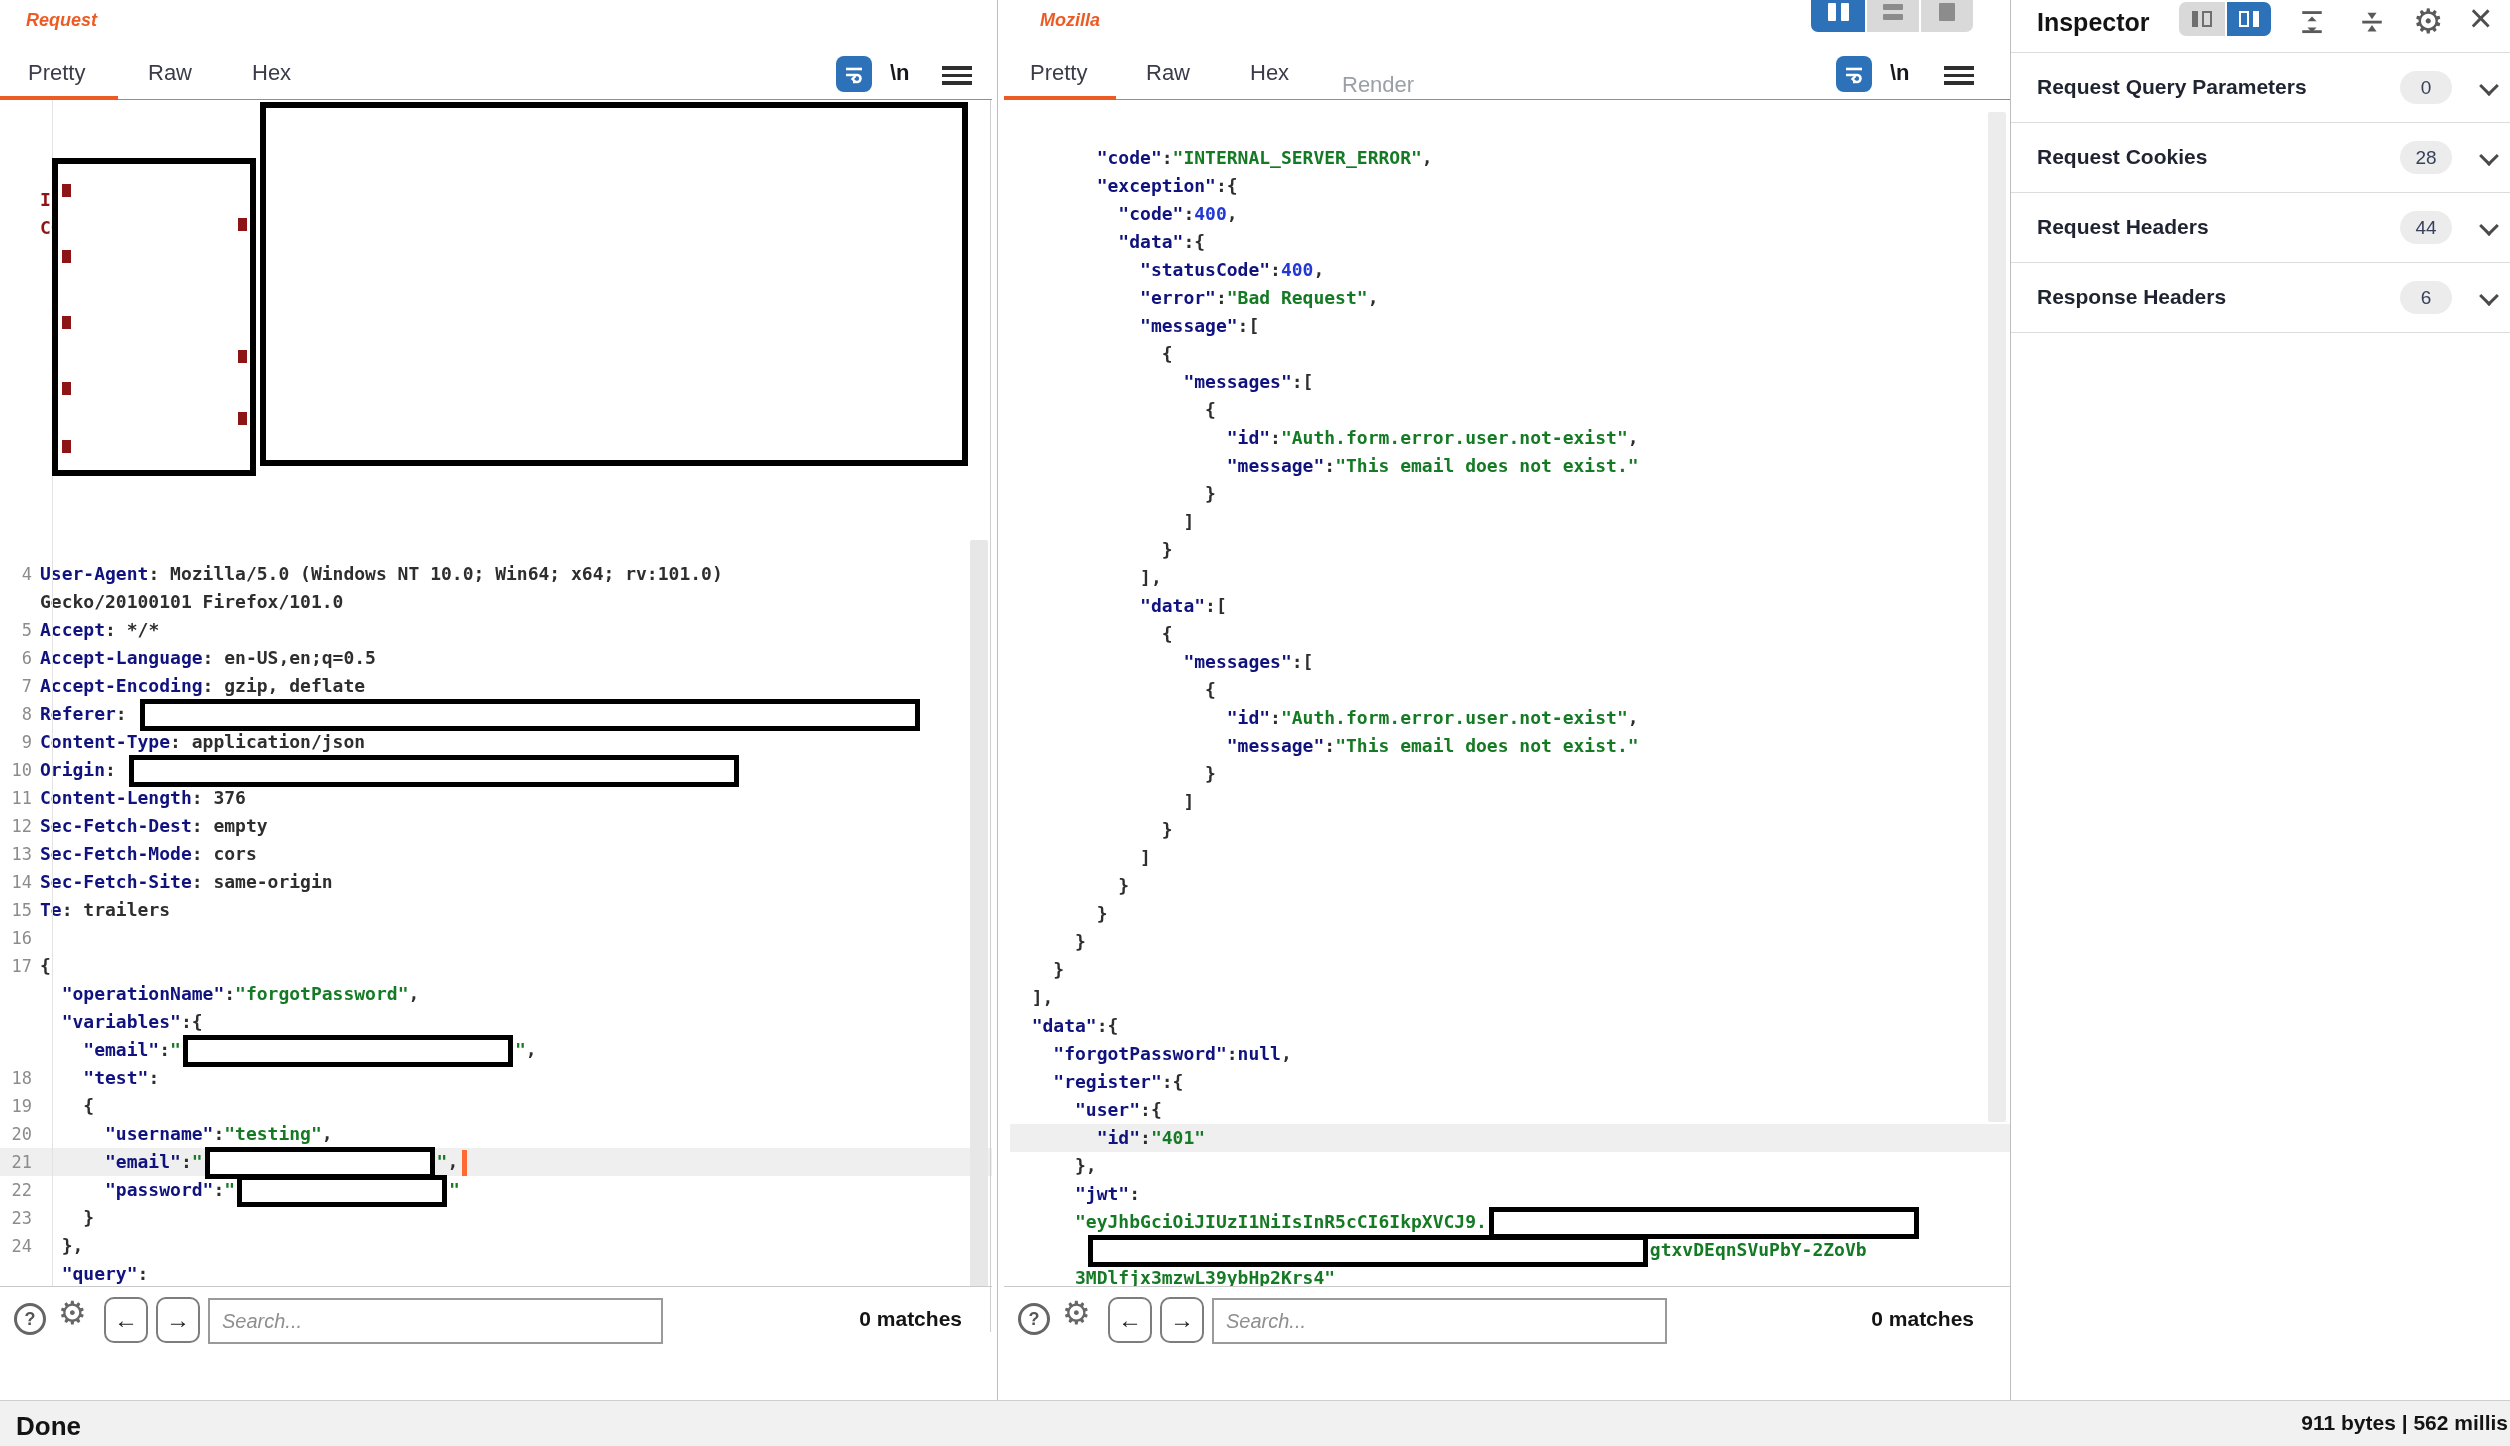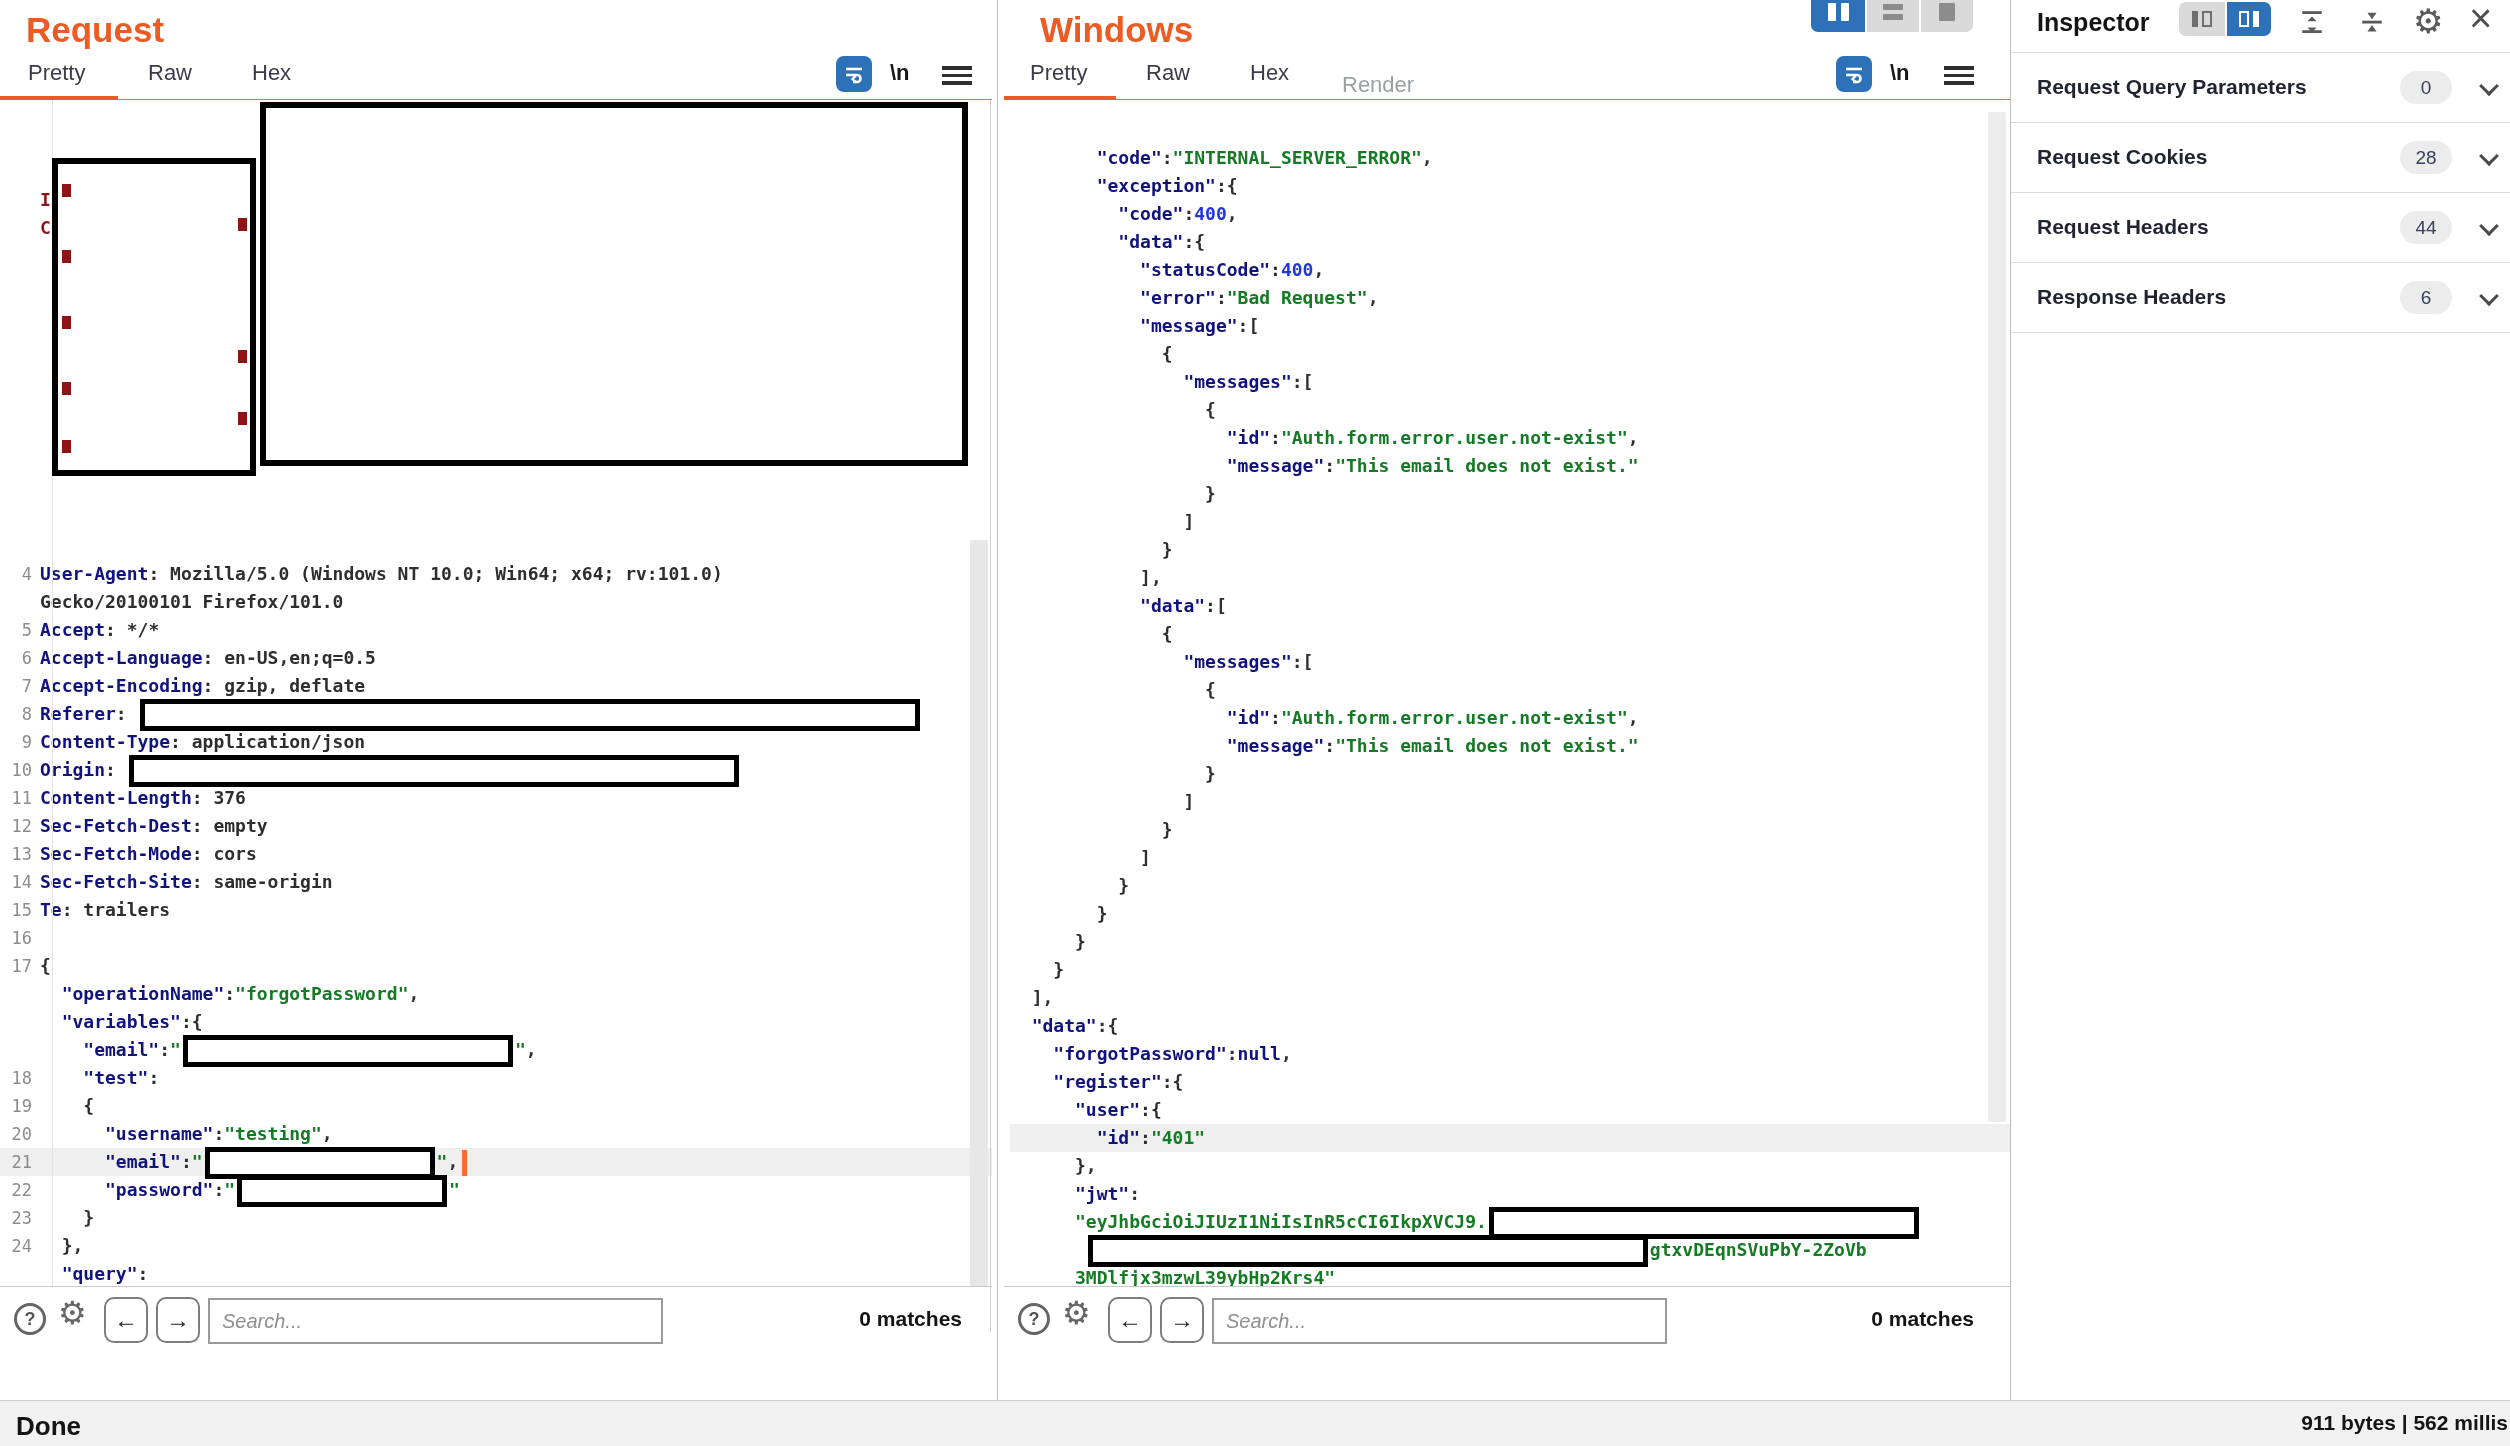--- a/index.html
+++ b/index.html
@@ -9,7 +9,7 @@
     font-family:"Liberation Sans", sans-serif; background:#fff; color:#222;
   }
   .panel { position:absolute; top:0; background:#fff; }
-  .panel-title { position:absolute; left:26px; top:10px; font-size:35px; font-weight:700; color:#ed5b25; }
+  .panel-title { position:absolute; left:26px; top:10px; font-size:18px; font-weight:700; color:#ed5b25;font-style:italic; }
   
   .tabbar { position:absolute; top:52px; left:0; right:0; height:48px; border-bottom:1px solid #f97316; }
   .tab { position:absolute; top:8px; font-size:22px; color:#3b3b4a; cursor:default; }

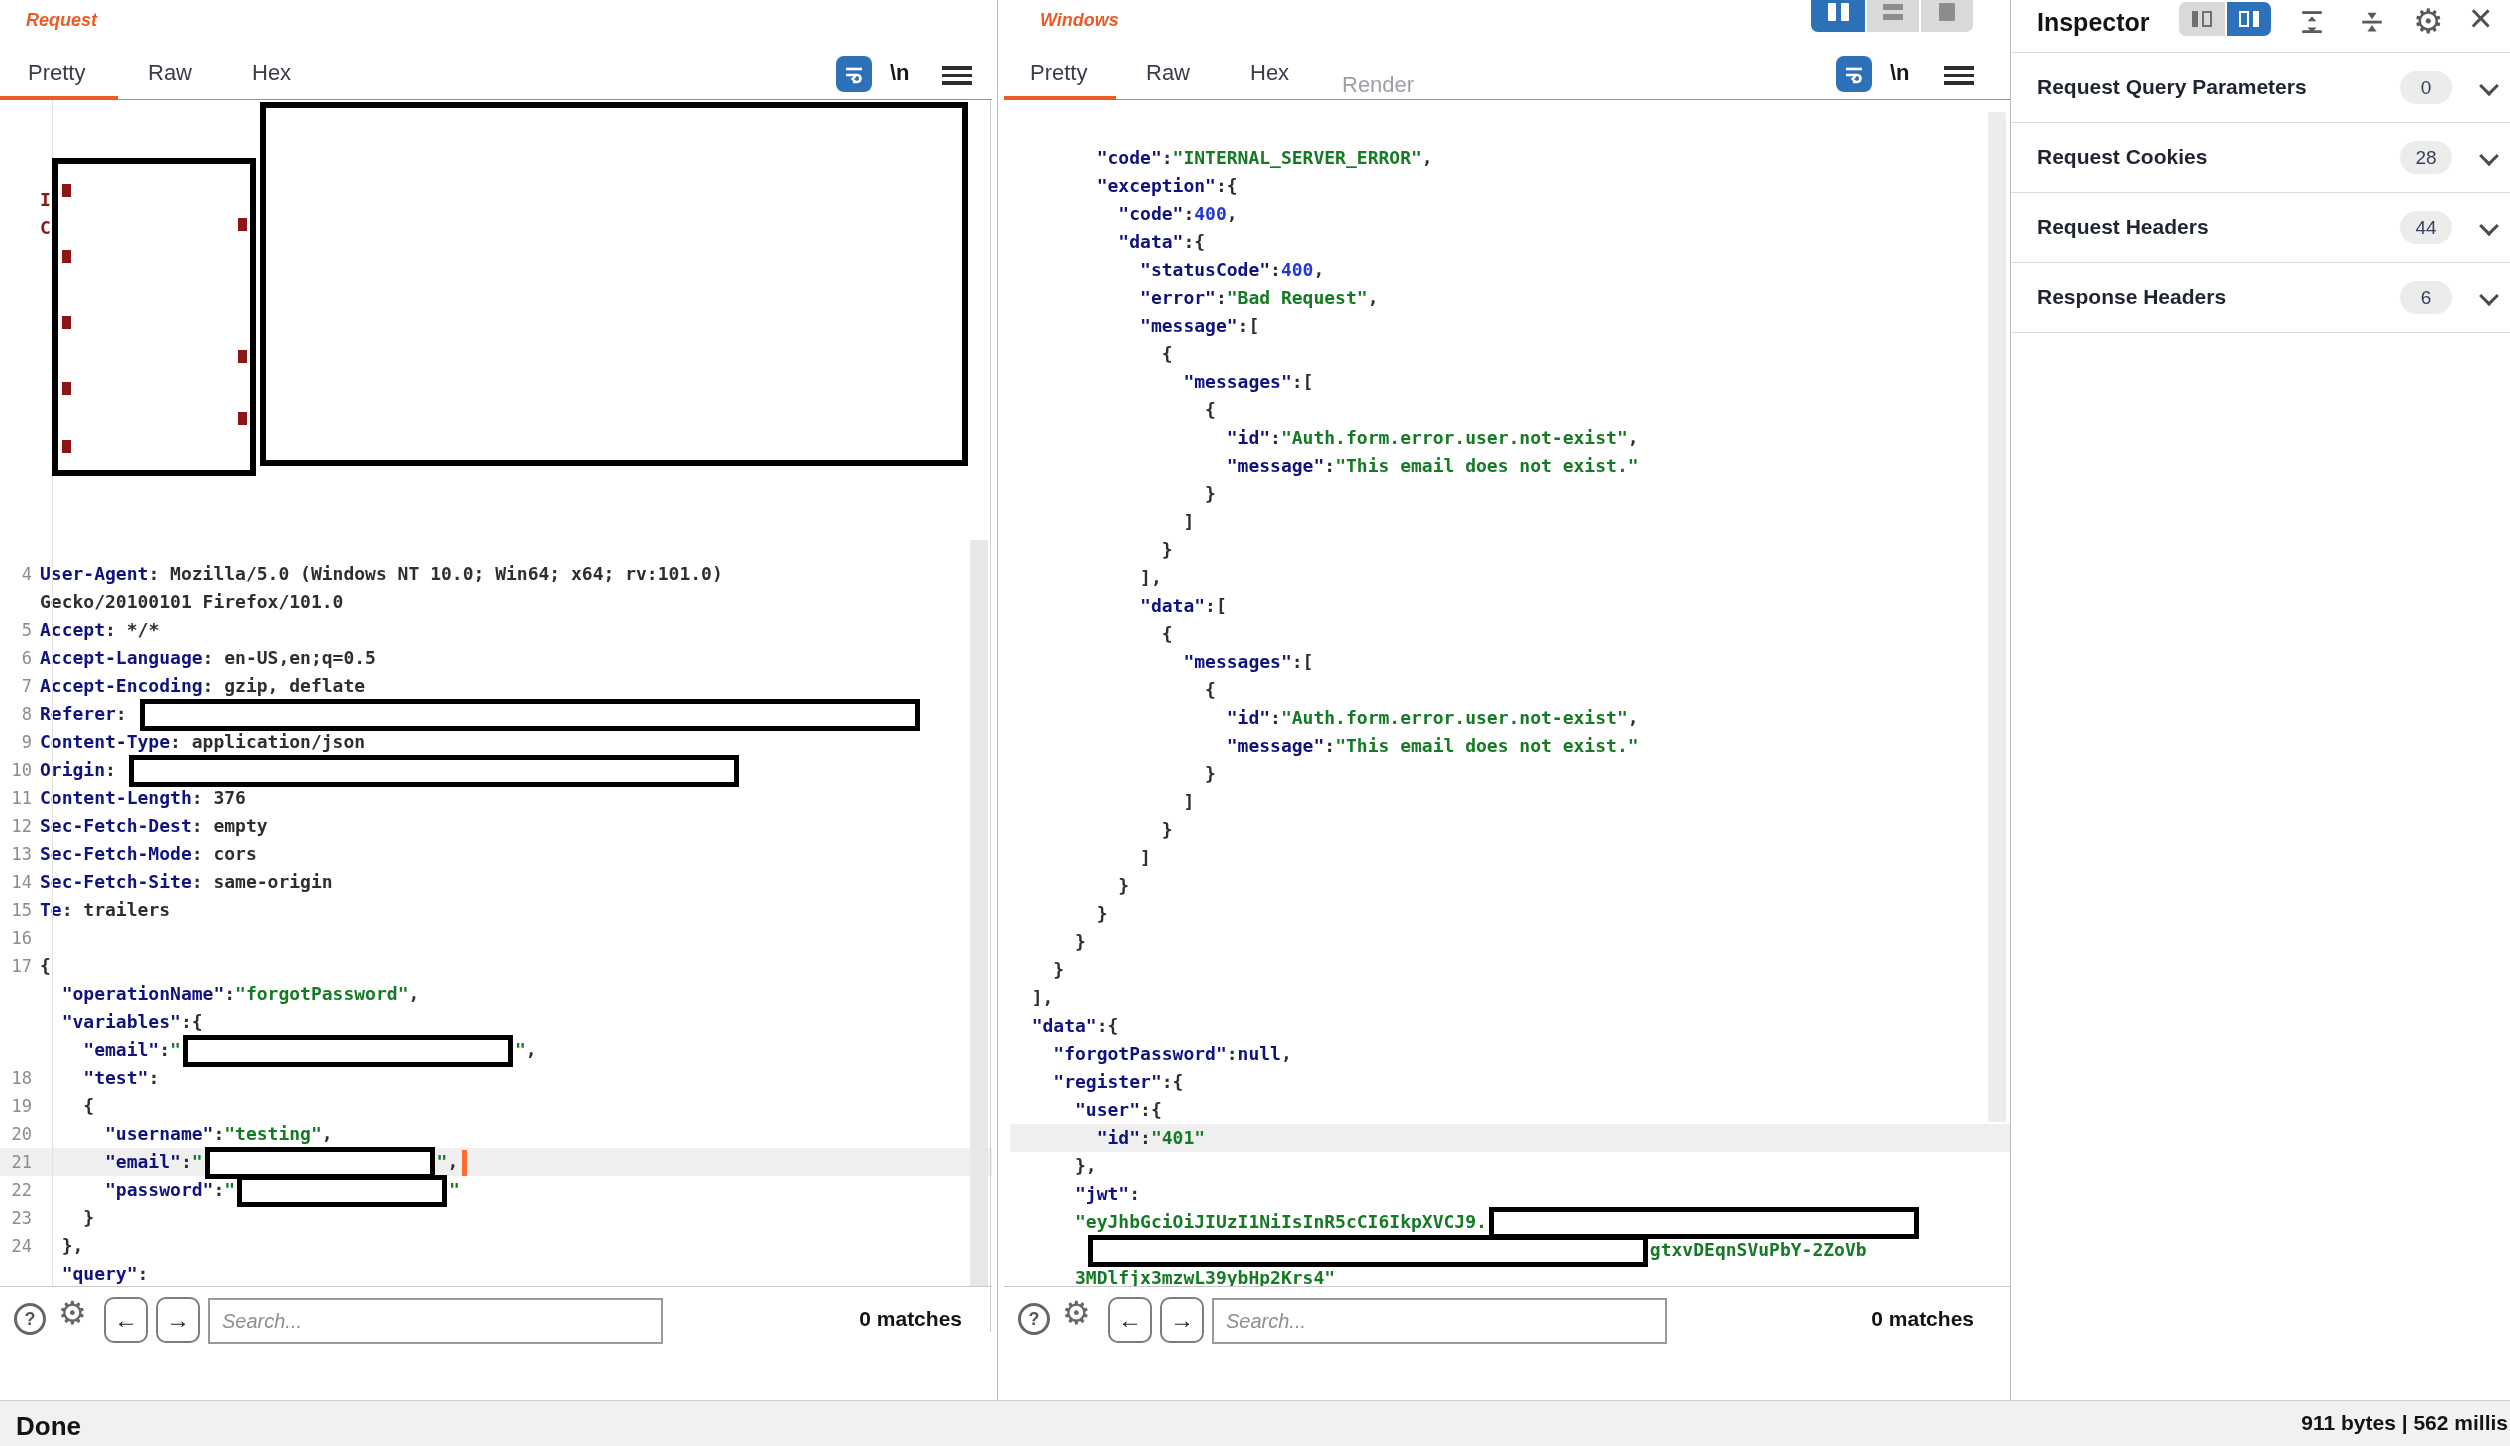--- a/index.html
+++ b/index.html
@@ -124,7 +124,7 @@
   <div class="vdiv" style="left:997px;height:1400px;"></div>
 
   <div class="panel" id="response-panel" style="left:1004px;width:1006px;height:1400px;">
-    <div class="panel-title" style="left:36px;">Windows</div>
+    <div class="panel-title" style="left:36px;">Mozilla</div>
     <div class="tabbar">
       <div class="tabs-host">
           <div class="tab" style="left: 26px;">Pretty</div>

